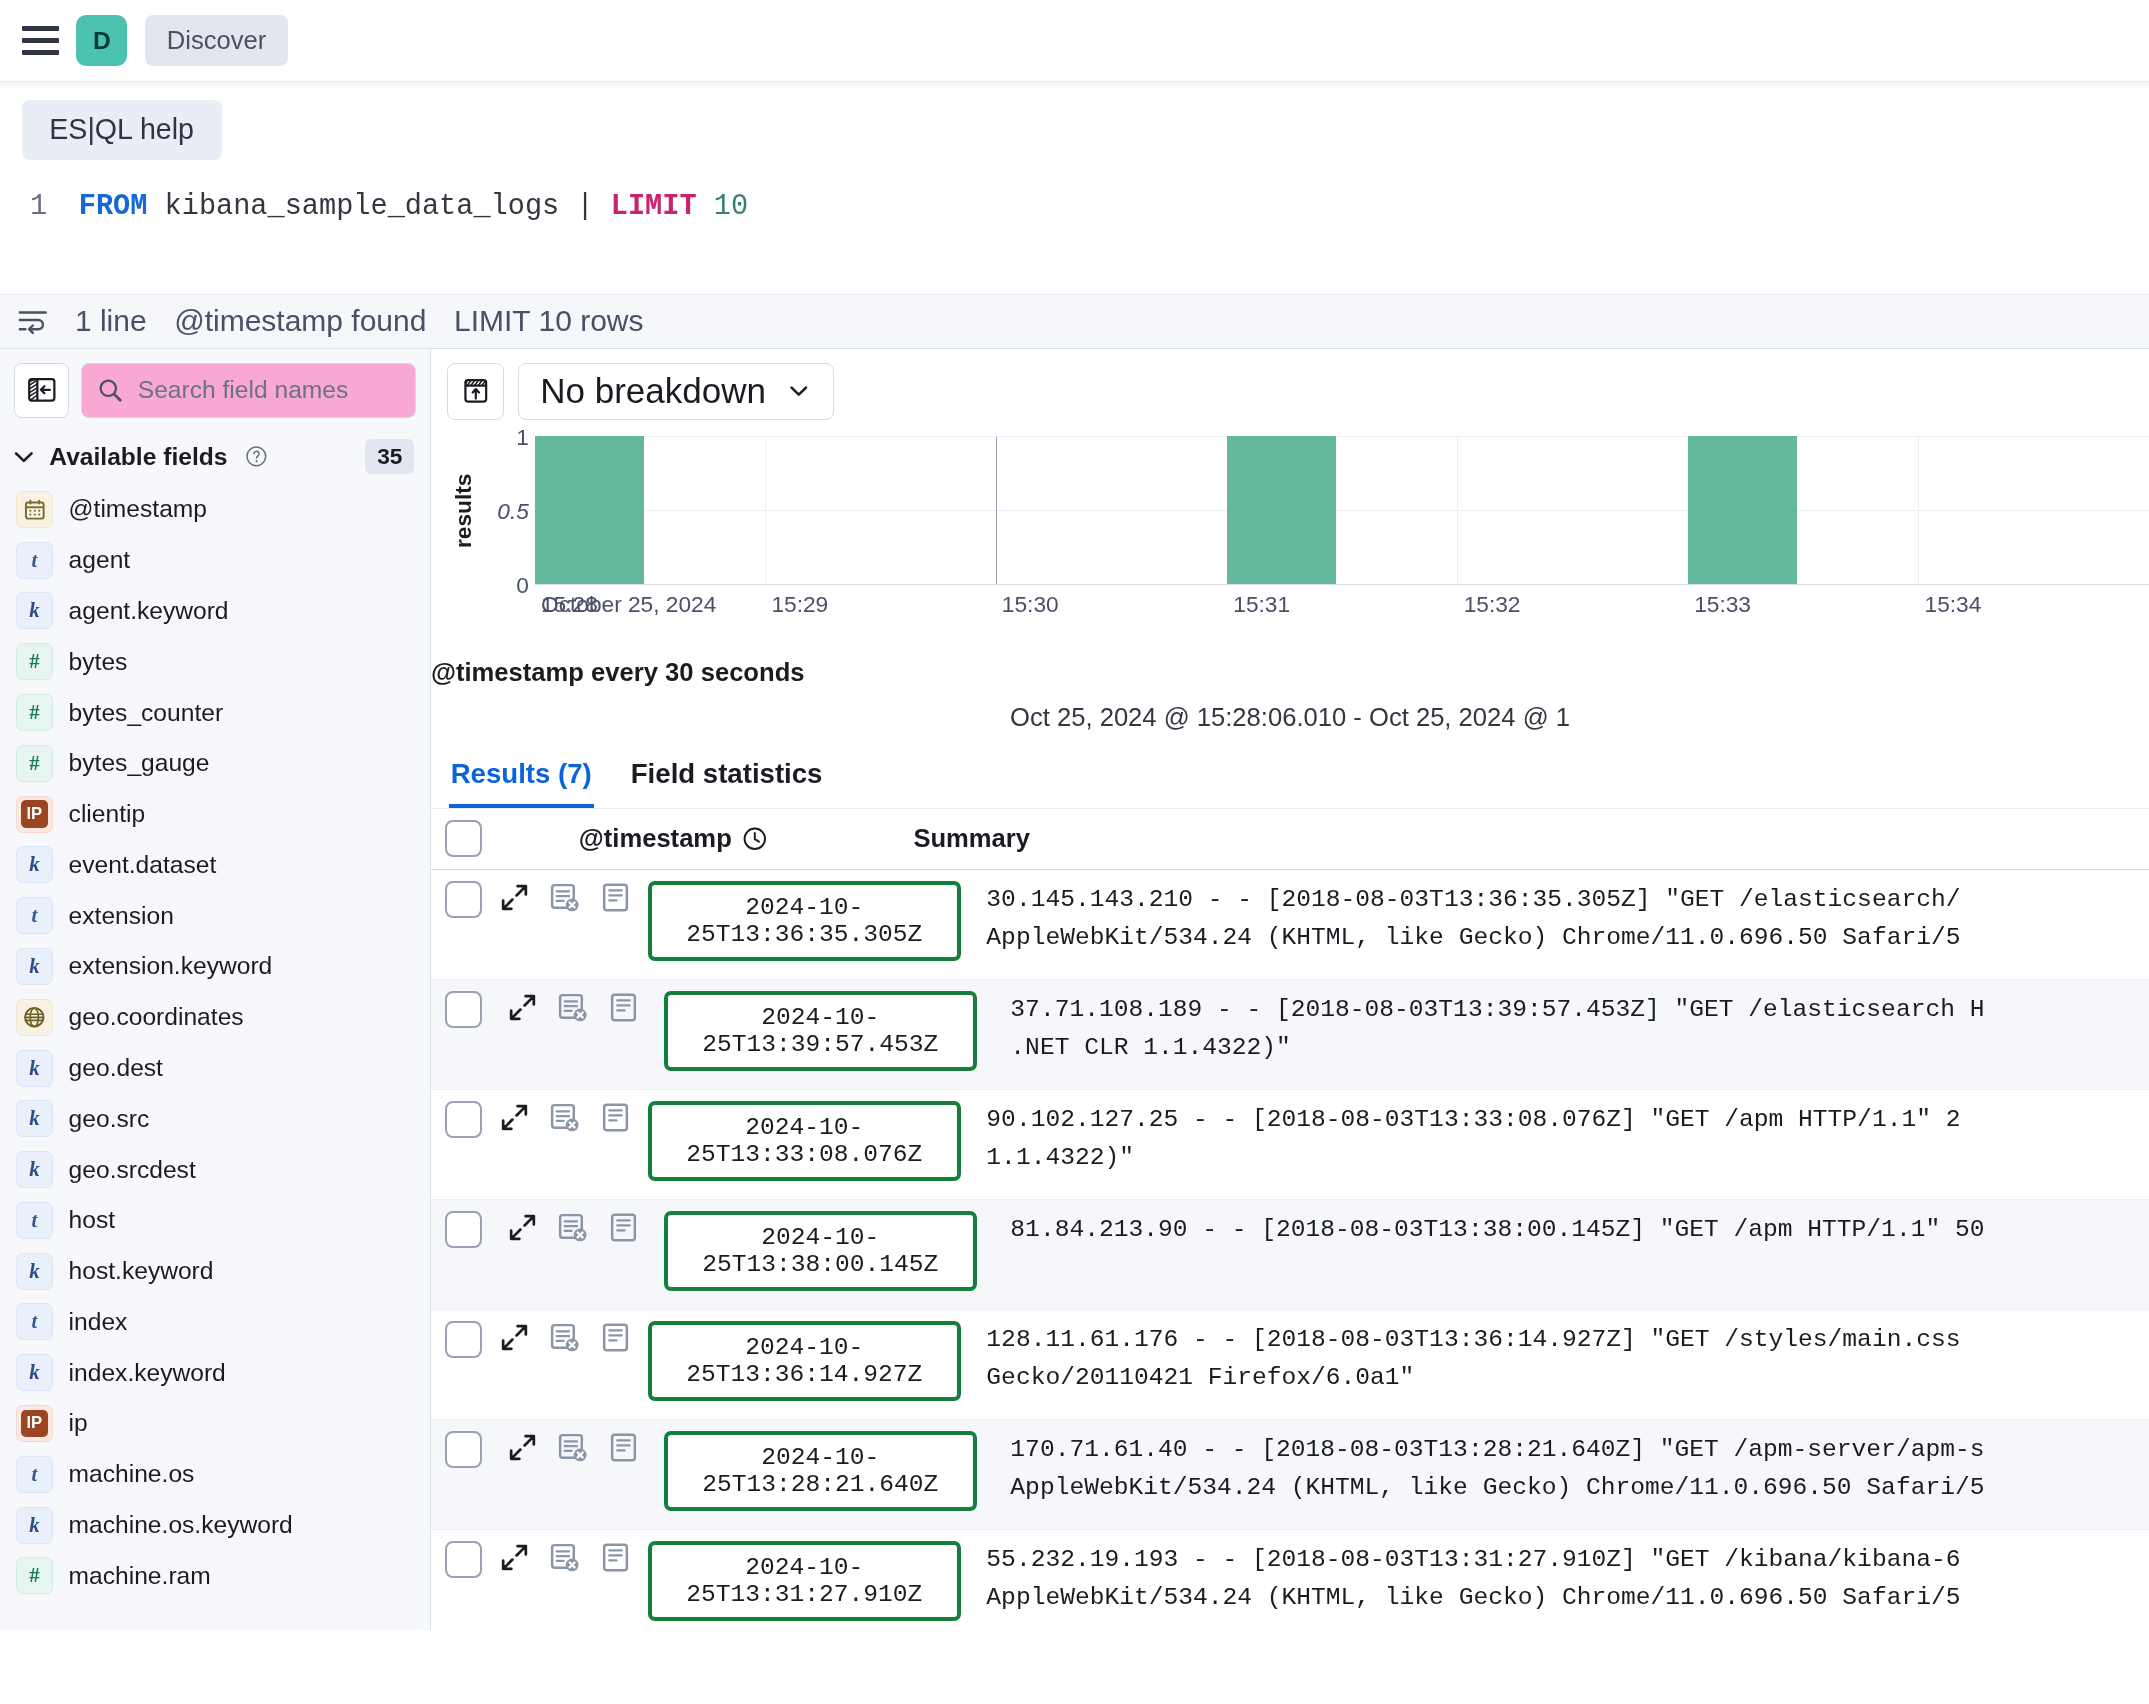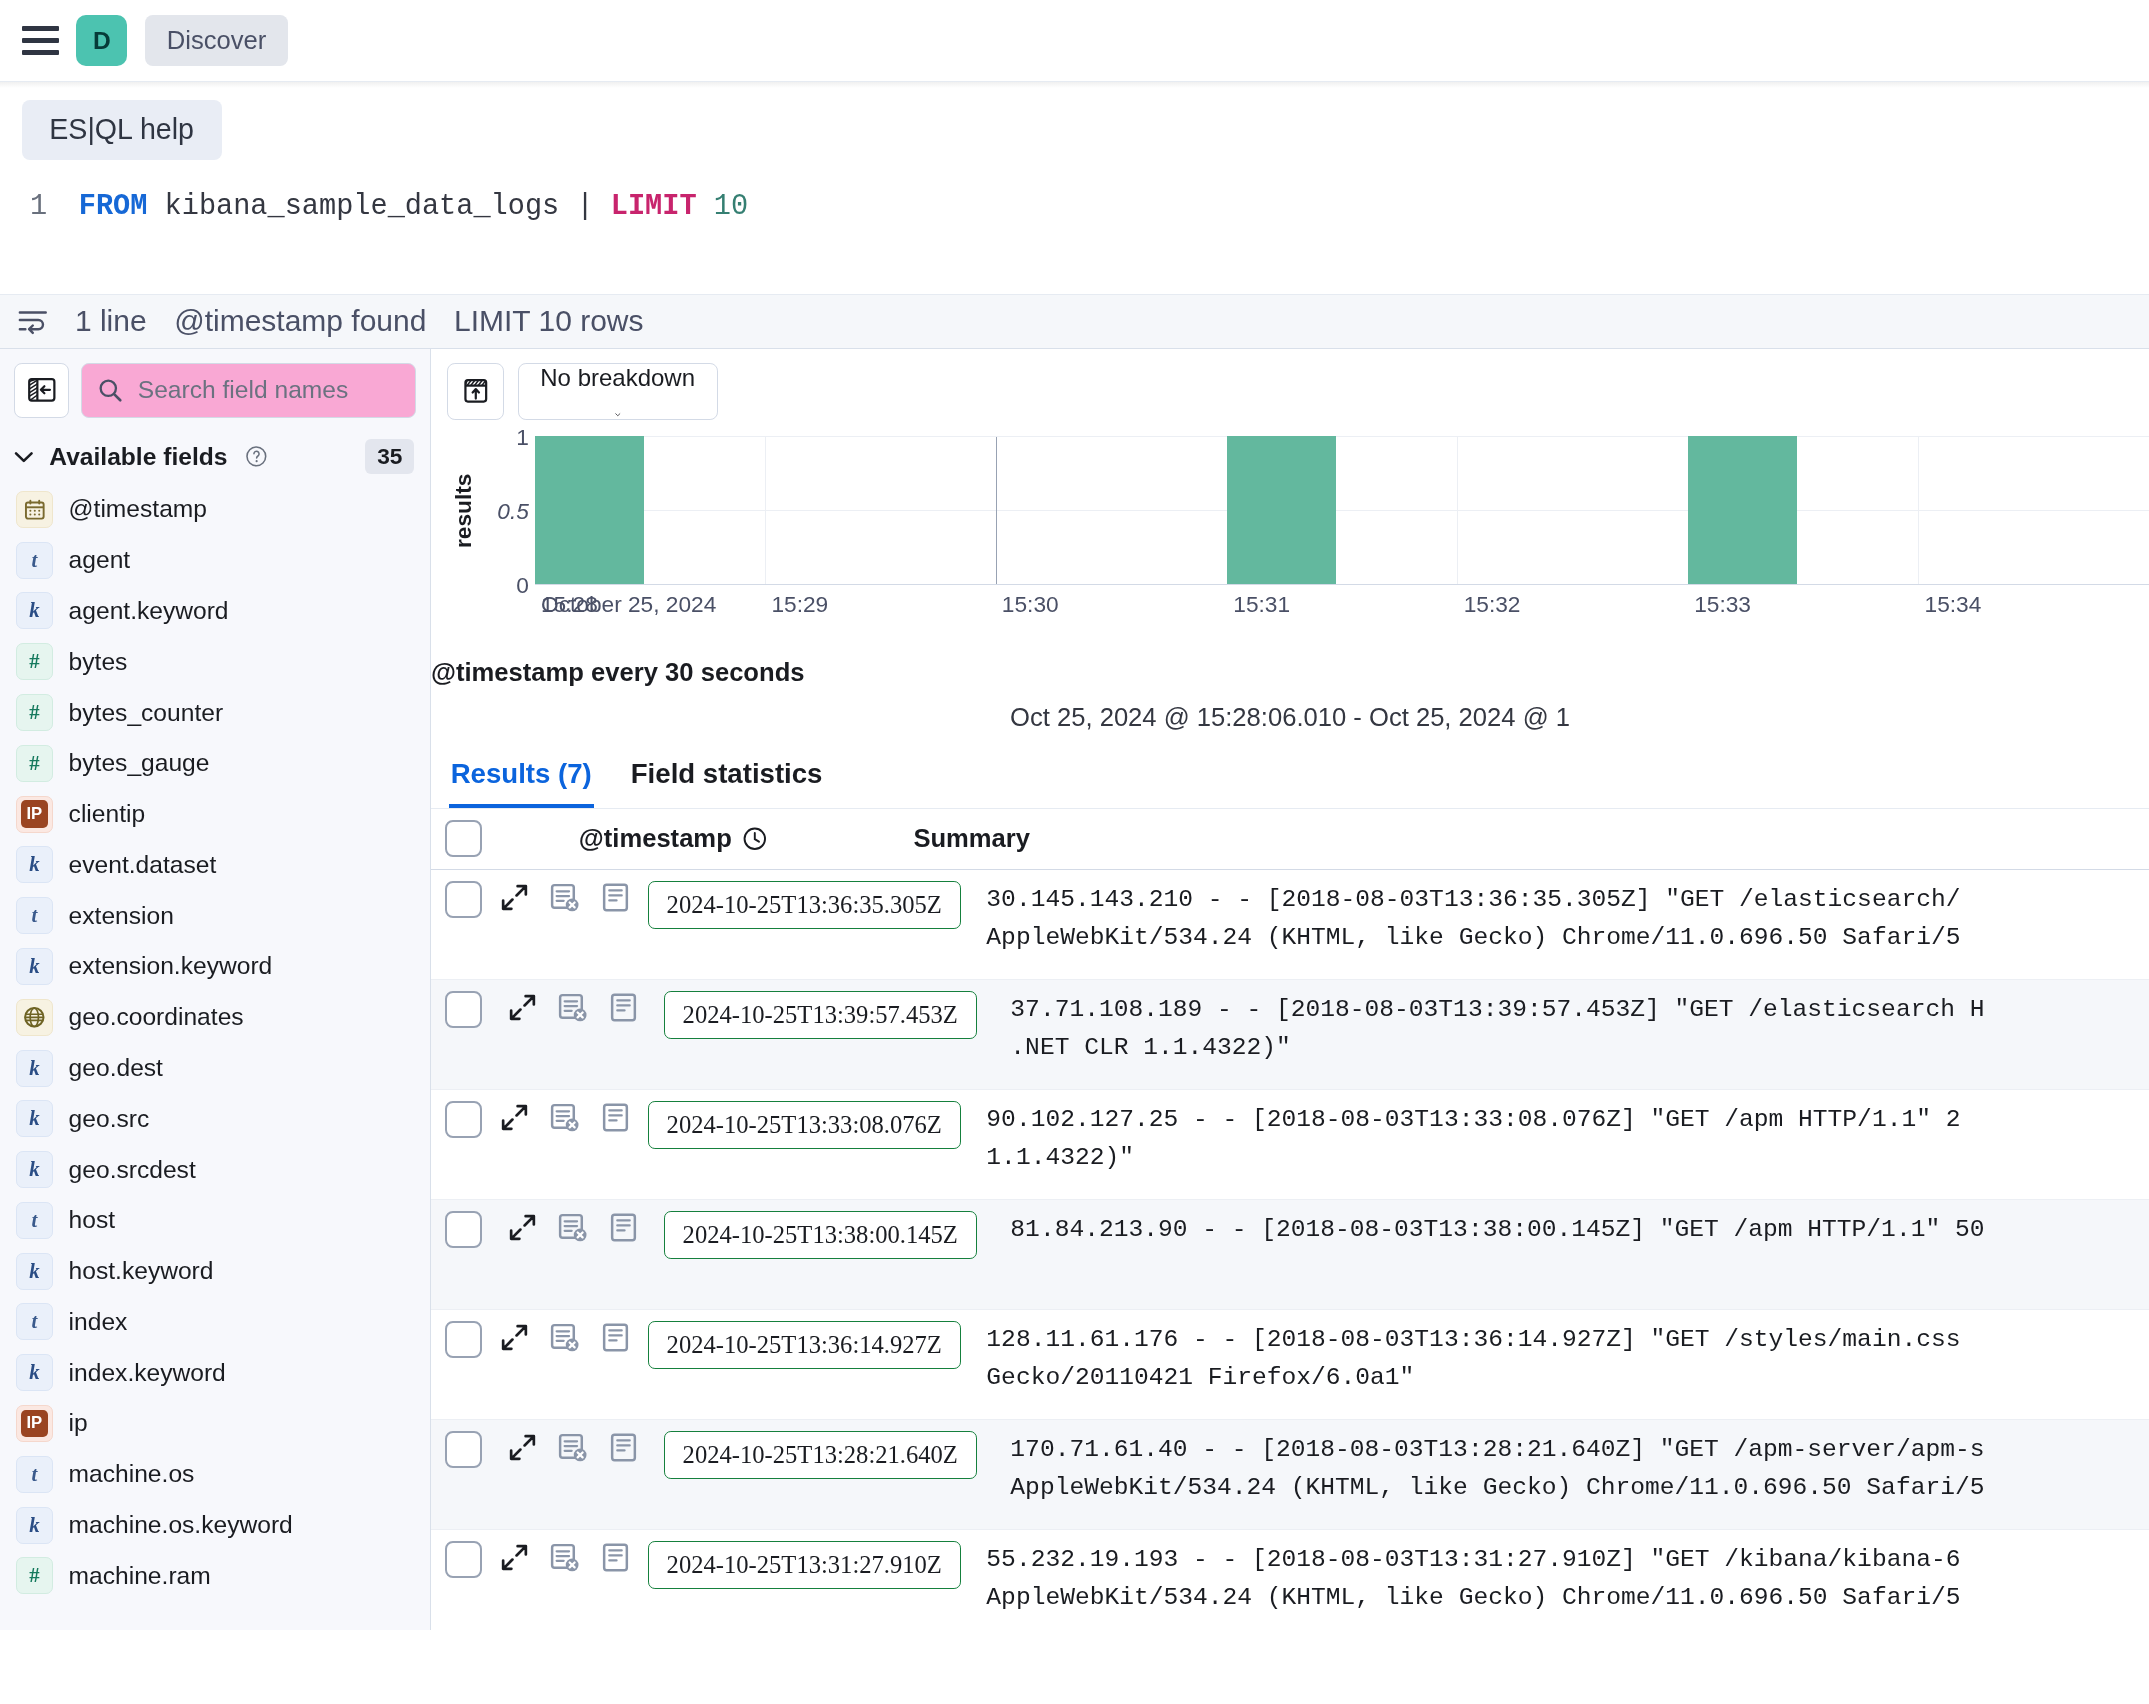--- a/index.html
+++ b/index.html
@@ -209,9 +209,8 @@
     background: #fff;
     display: flex; align-items: center; gap: 19.7px;
     padding: 0 21.7px;
-    font-size: 24px; color: #1a1c21;
-    cursor: pointer;
-    flex-direction: column;
+    font-size: 35px; color: #1a1c21;
+    cursor: pointer;
   }
 
   

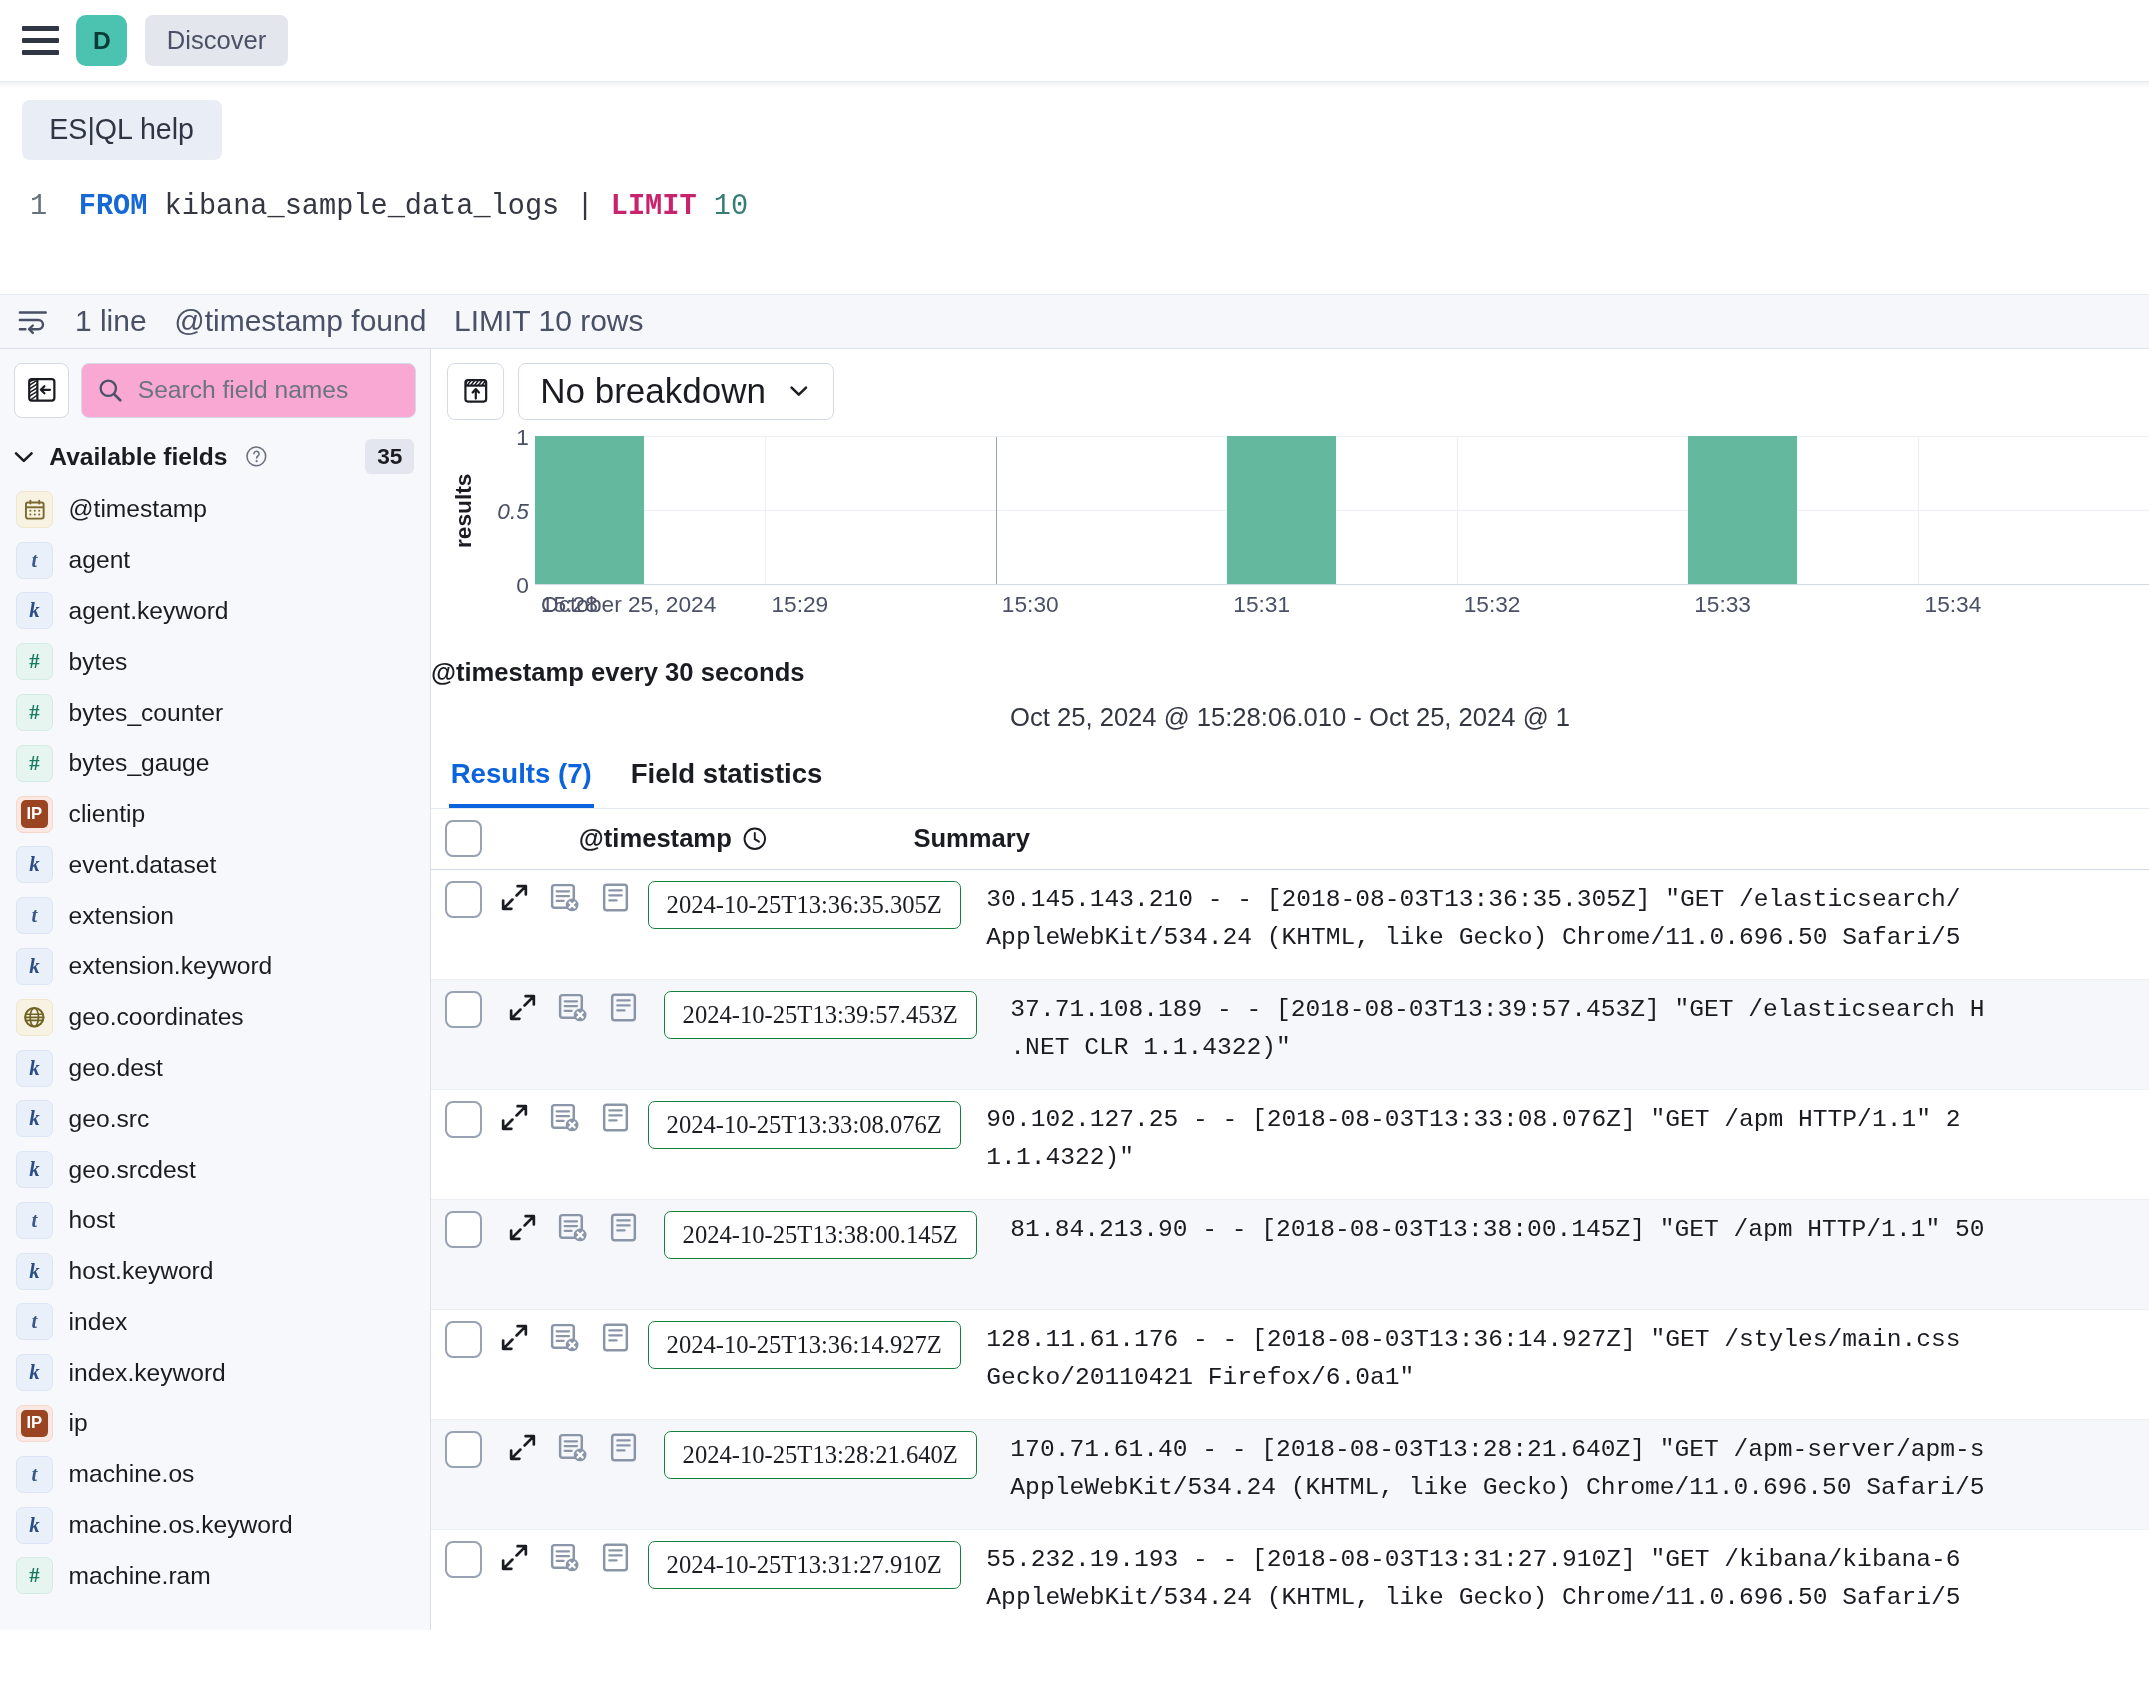--- a/index.html
+++ b/index.html
@@ -298,9 +298,9 @@
   .act { width: 33px; height: 33px; cursor: pointer; display:block; }
   .ts-cell {
     width: 313px; margin-left: 15.8px;
-    border: 1px solid #15803d; border-radius: 6.9px;
+    border: 4px solid #15803d; border-radius: 6.9px;
     background: #fff;
-    font-family: Liberation Serif, serif;
+    font-family: Liberation Mono, monospace;
     font-size: 24.6px; color: #1a1c21;
     padding: 8.9px 9.9px;
     text-align: center;

